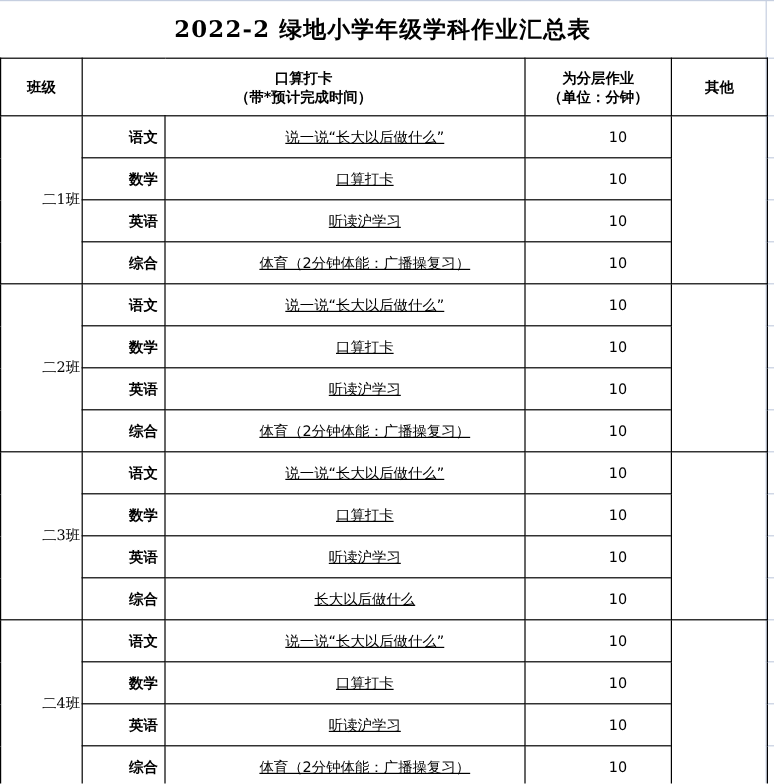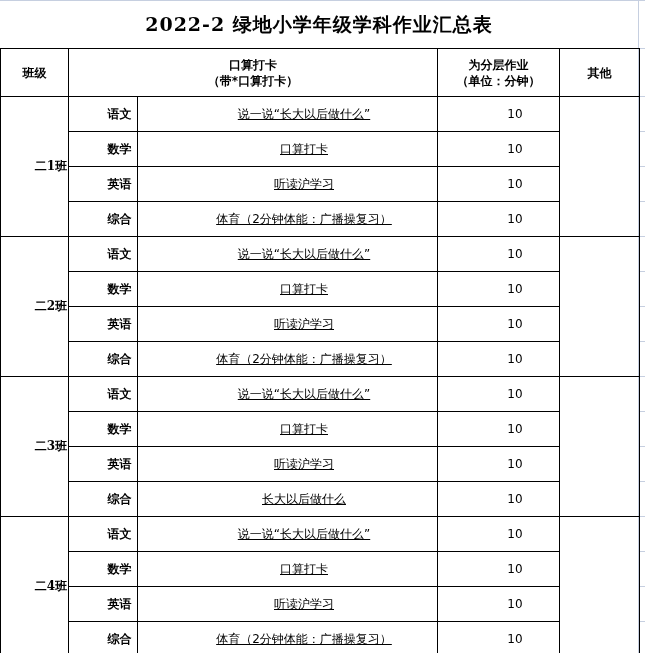--- a/index.html
+++ b/index.html
@@ -74,7 +74,7 @@
     <th>班级</th>
     <th colspan="2">
       <div>口算打卡</div>
-      <div>（带*口算打卡）</div>
+      <div>（带*预计完成时间）</div>
     </th>
     <th>
       <div>为分层作业</div>

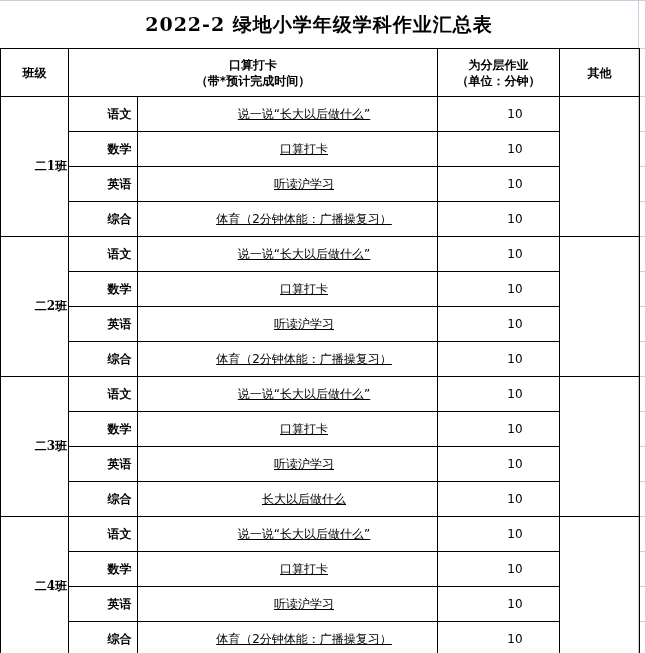--- a/index.html
+++ b/index.html
@@ -31,7 +31,7 @@
   table.sheet th { font-weight: bold; font-size: 12px; line-height: 16px; }
   tr.head th { height: 47px; }
   tr.body td { height: 34px; padding-left: 33px; }
-  td.cls { font-weight: bold; font-family: "DejaVu Serif", "Liberation Serif", serif; font-size: 12px; margin-top: 40px; }
+  td.cls { font-weight: normal; font-family: "DejaVu Serif", "Liberation Serif", serif; font-size: 12px; margin-top: 40px; }
   td.subj { font-weight: bold; font-size: 13px; }
   td.task { font-size: 12px; text-decoration: underline; }
   td.time { font-size: 12px; }

